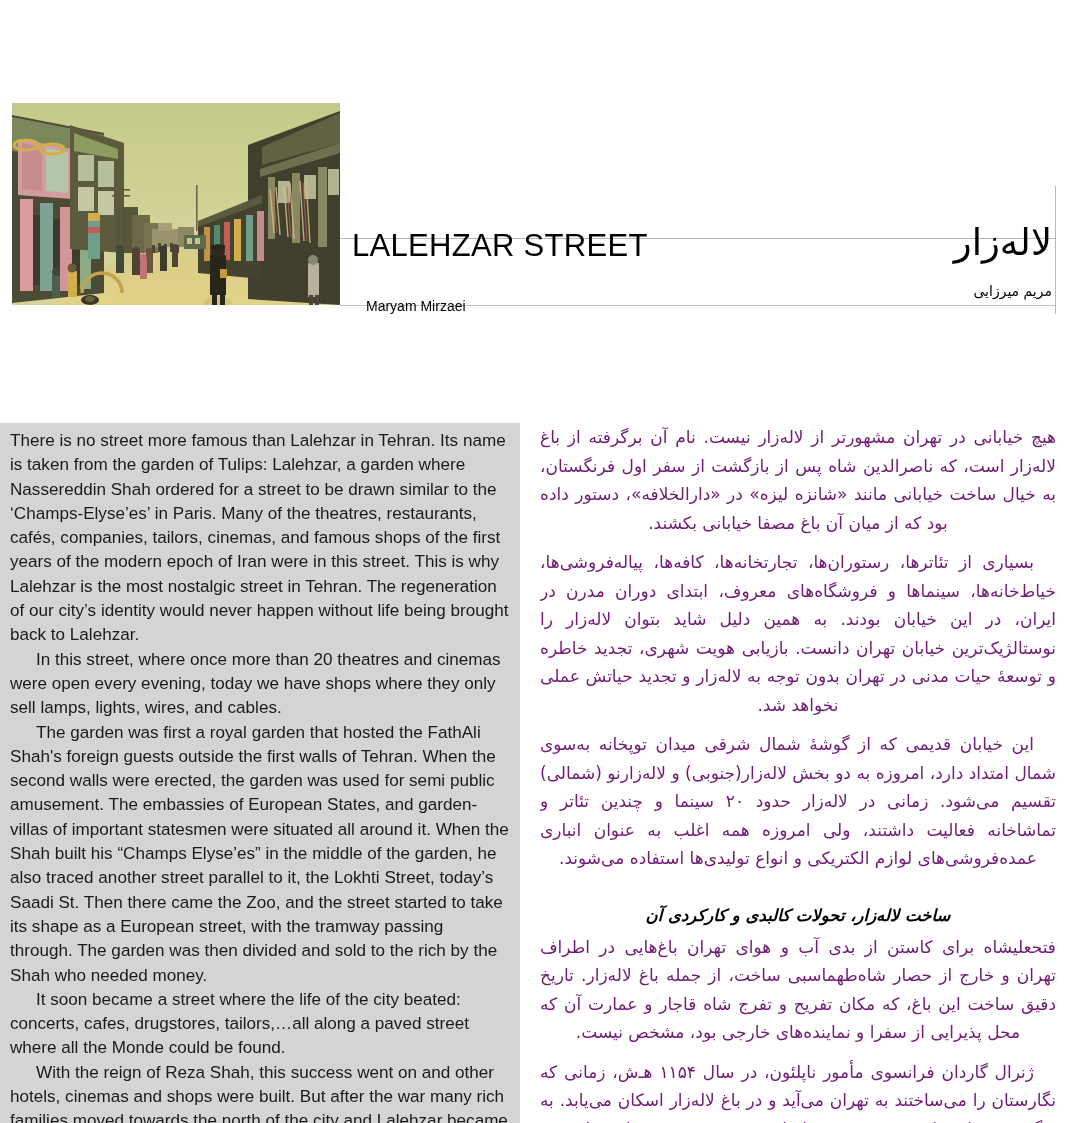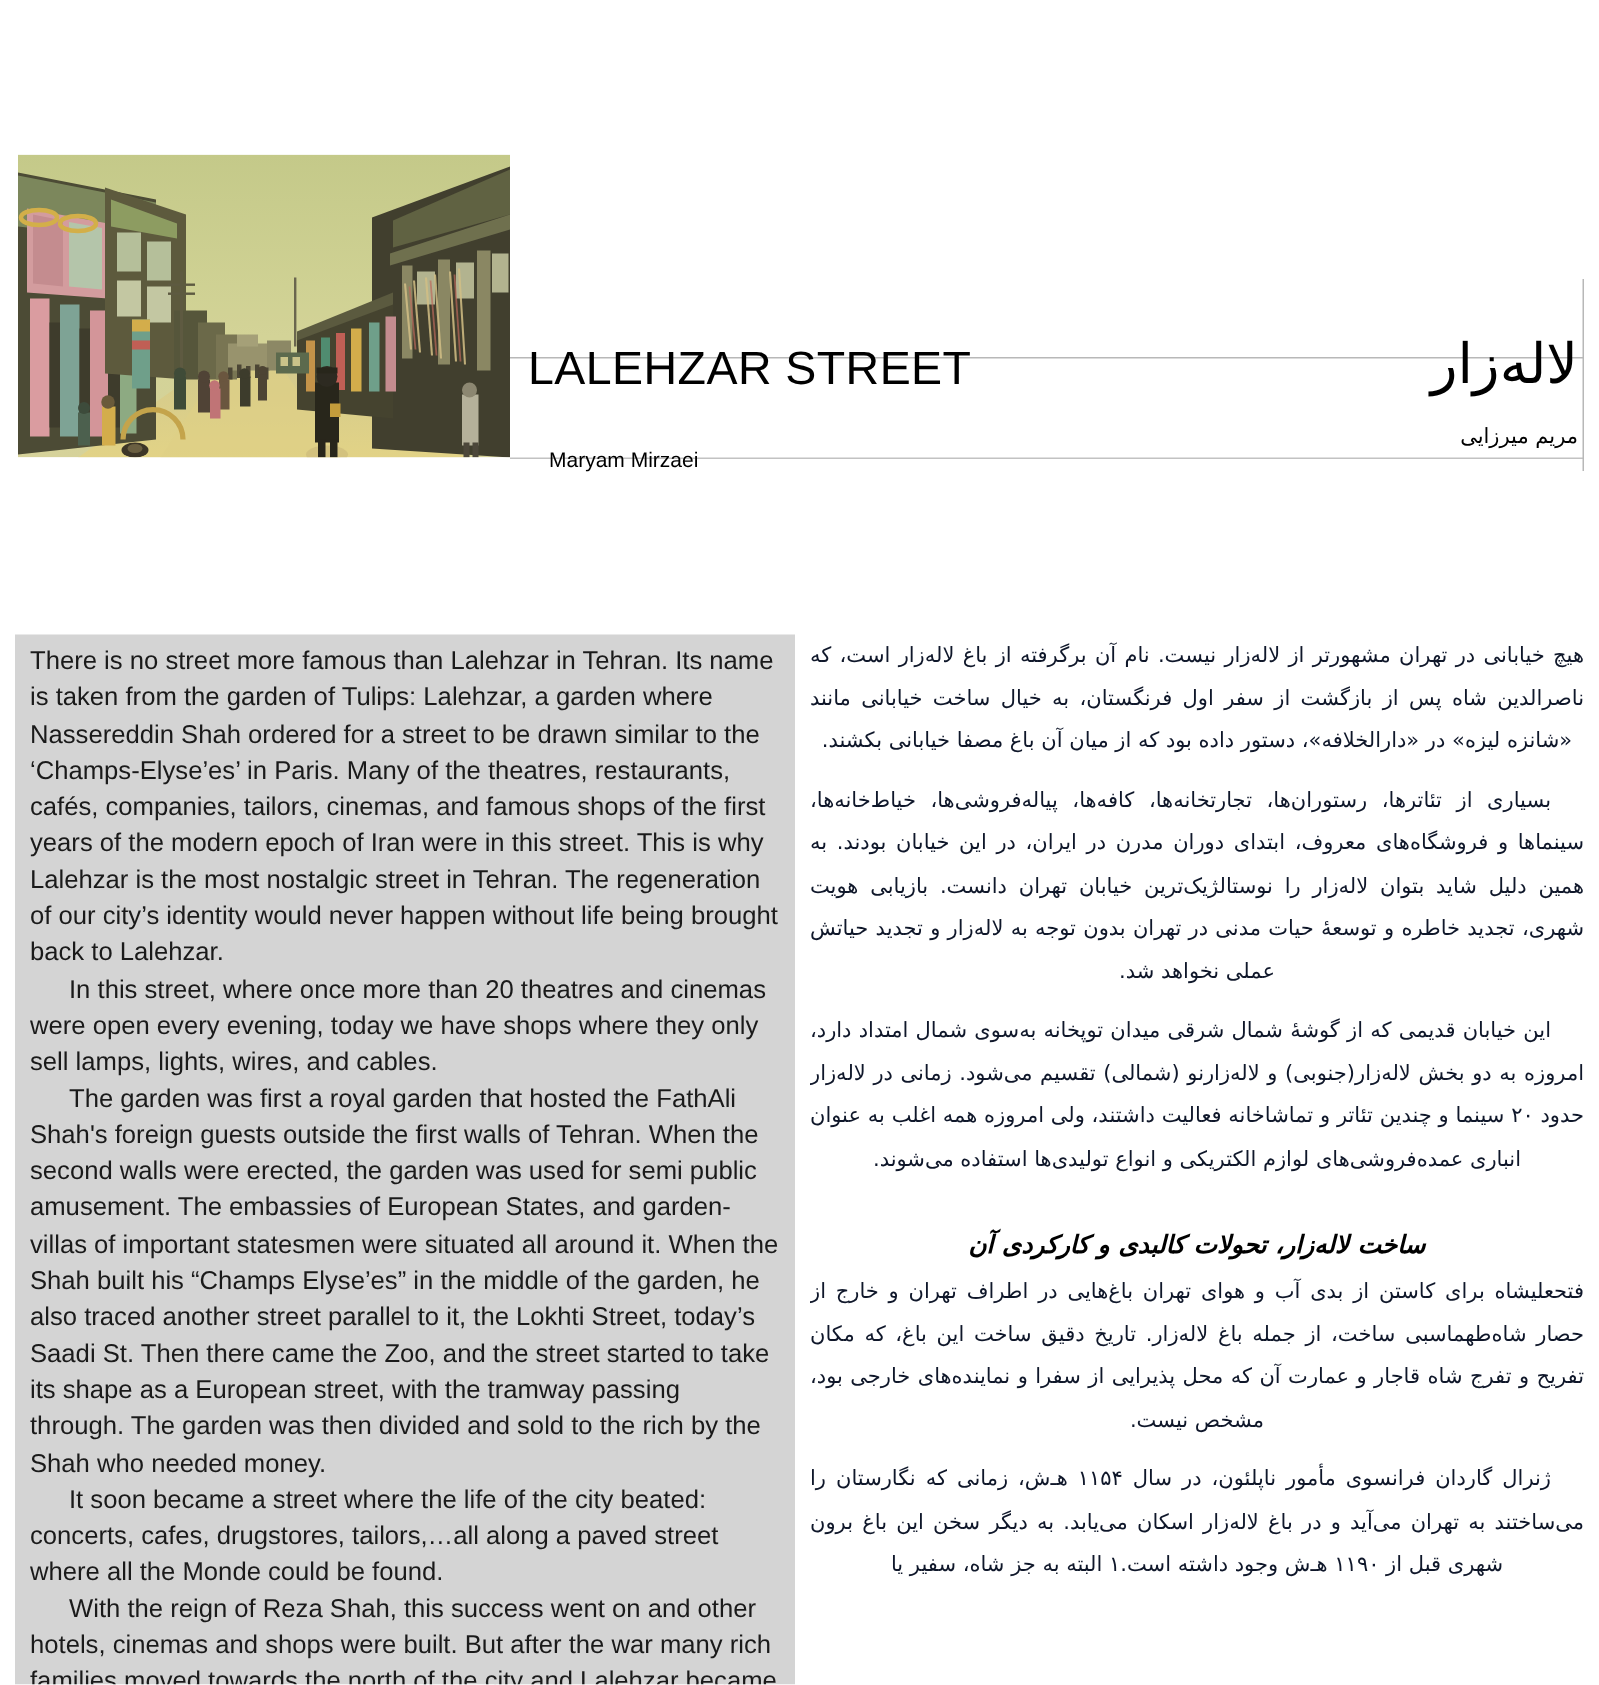--- a/index.html
+++ b/index.html
@@ -91,7 +91,7 @@
   
   #col-en {
     position: absolute;
-    left: 10px;
+    left: 0;
     top: 423px;
     width: 520px;
     height: 700px;

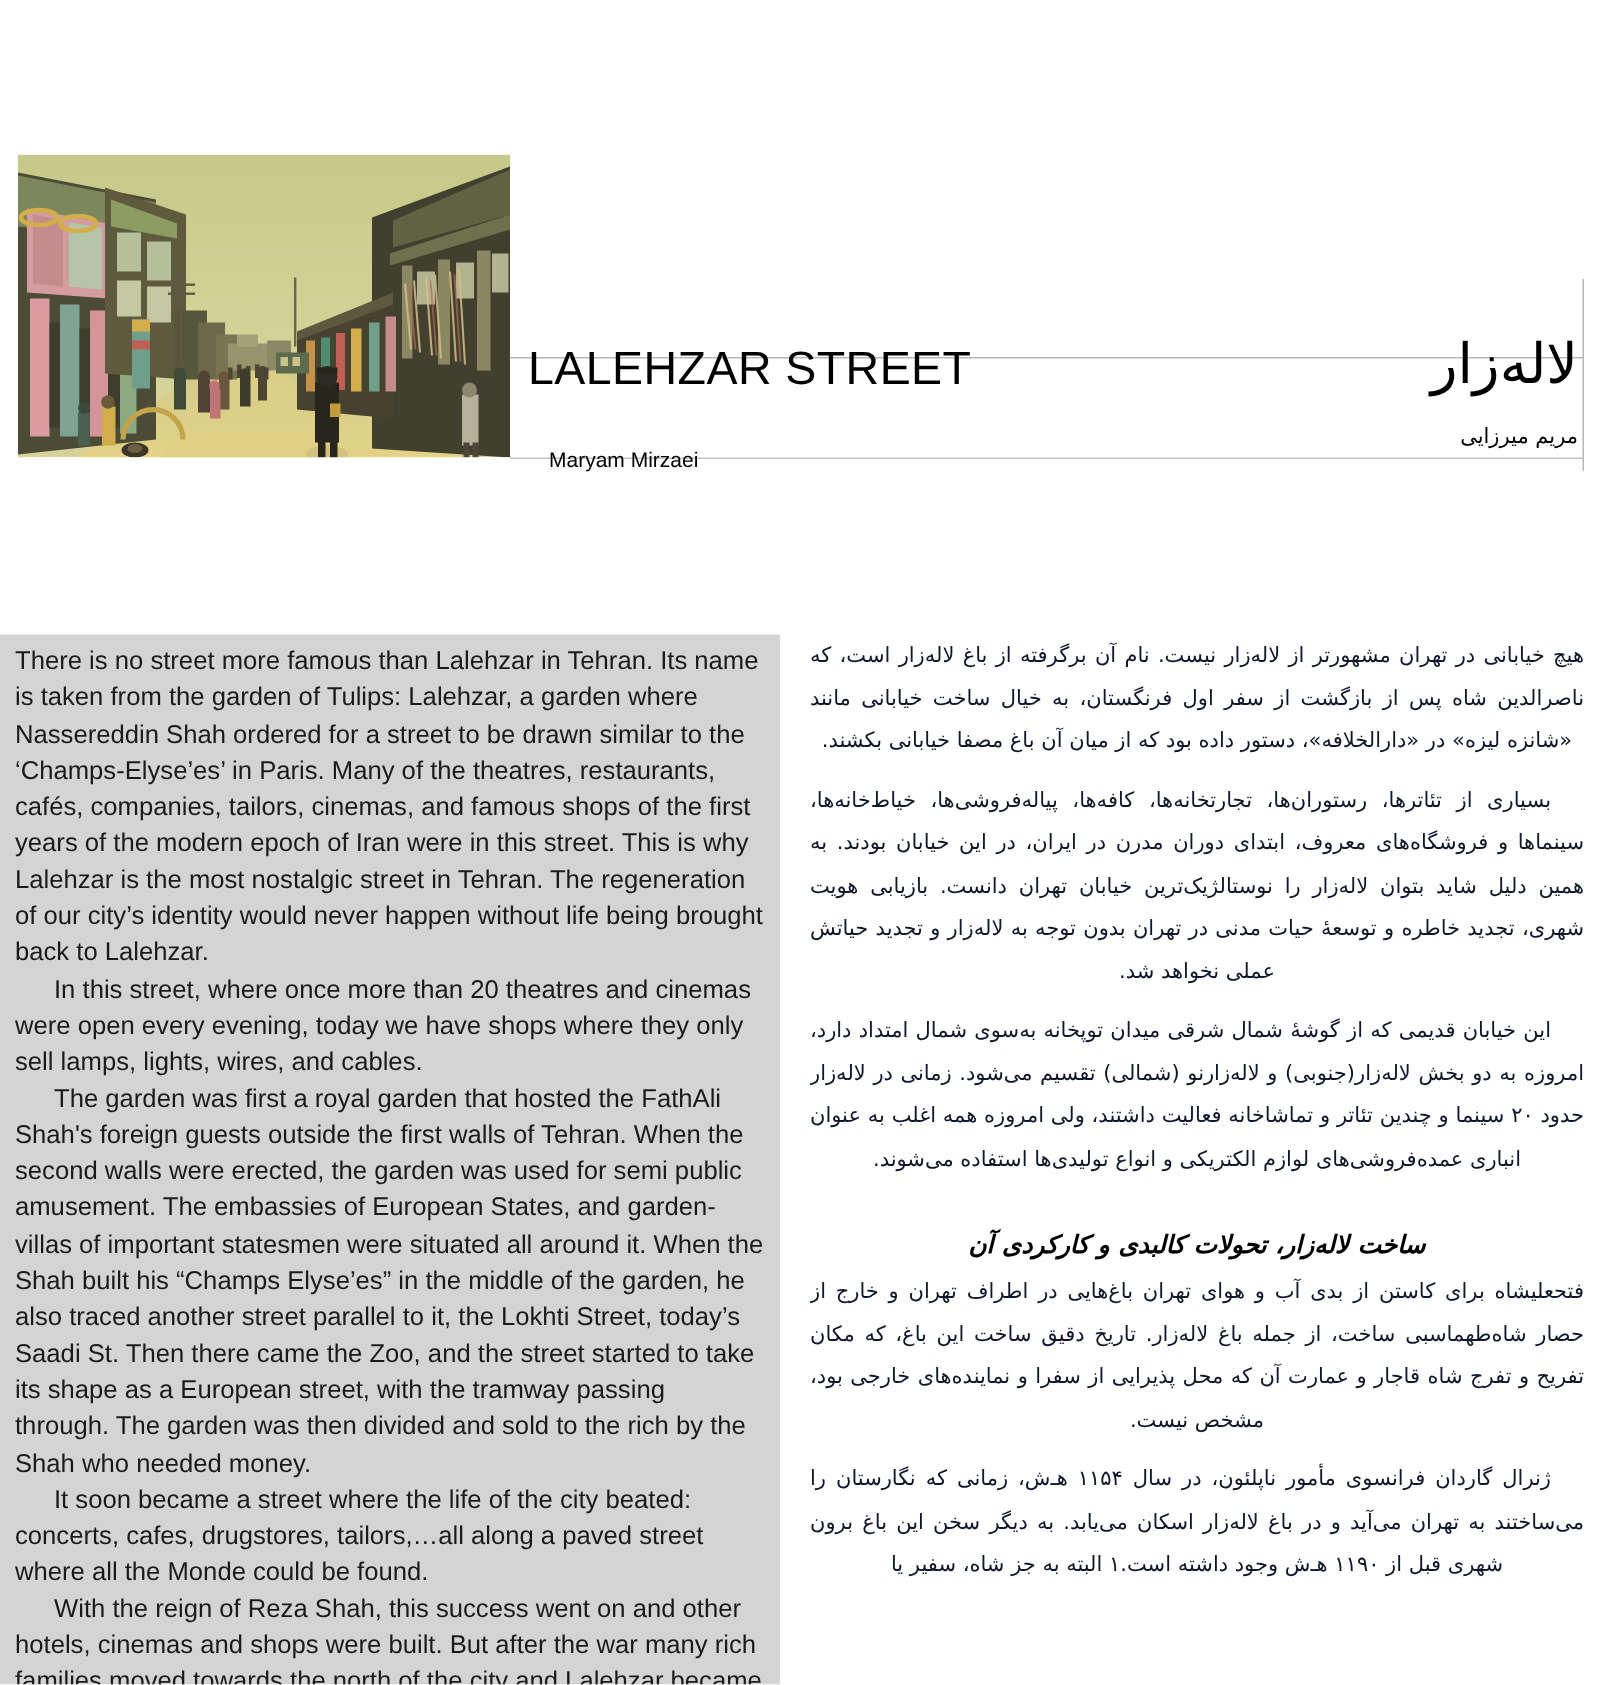--- a/index.html
+++ b/index.html
@@ -122,11 +122,11 @@
   }
   #col-fa p {
     margin: 0 0 11px 0;
-    font-size: 14px;
+    font-size: 17px;
     line-height: 28.5px;
     text-align: justify;
     text-align-last: center;
-    color: #0f172a;
+    color: #701a75;
   }
   #col-fa p.indent { text-indent: 22px; }
   #col-fa h2 {

